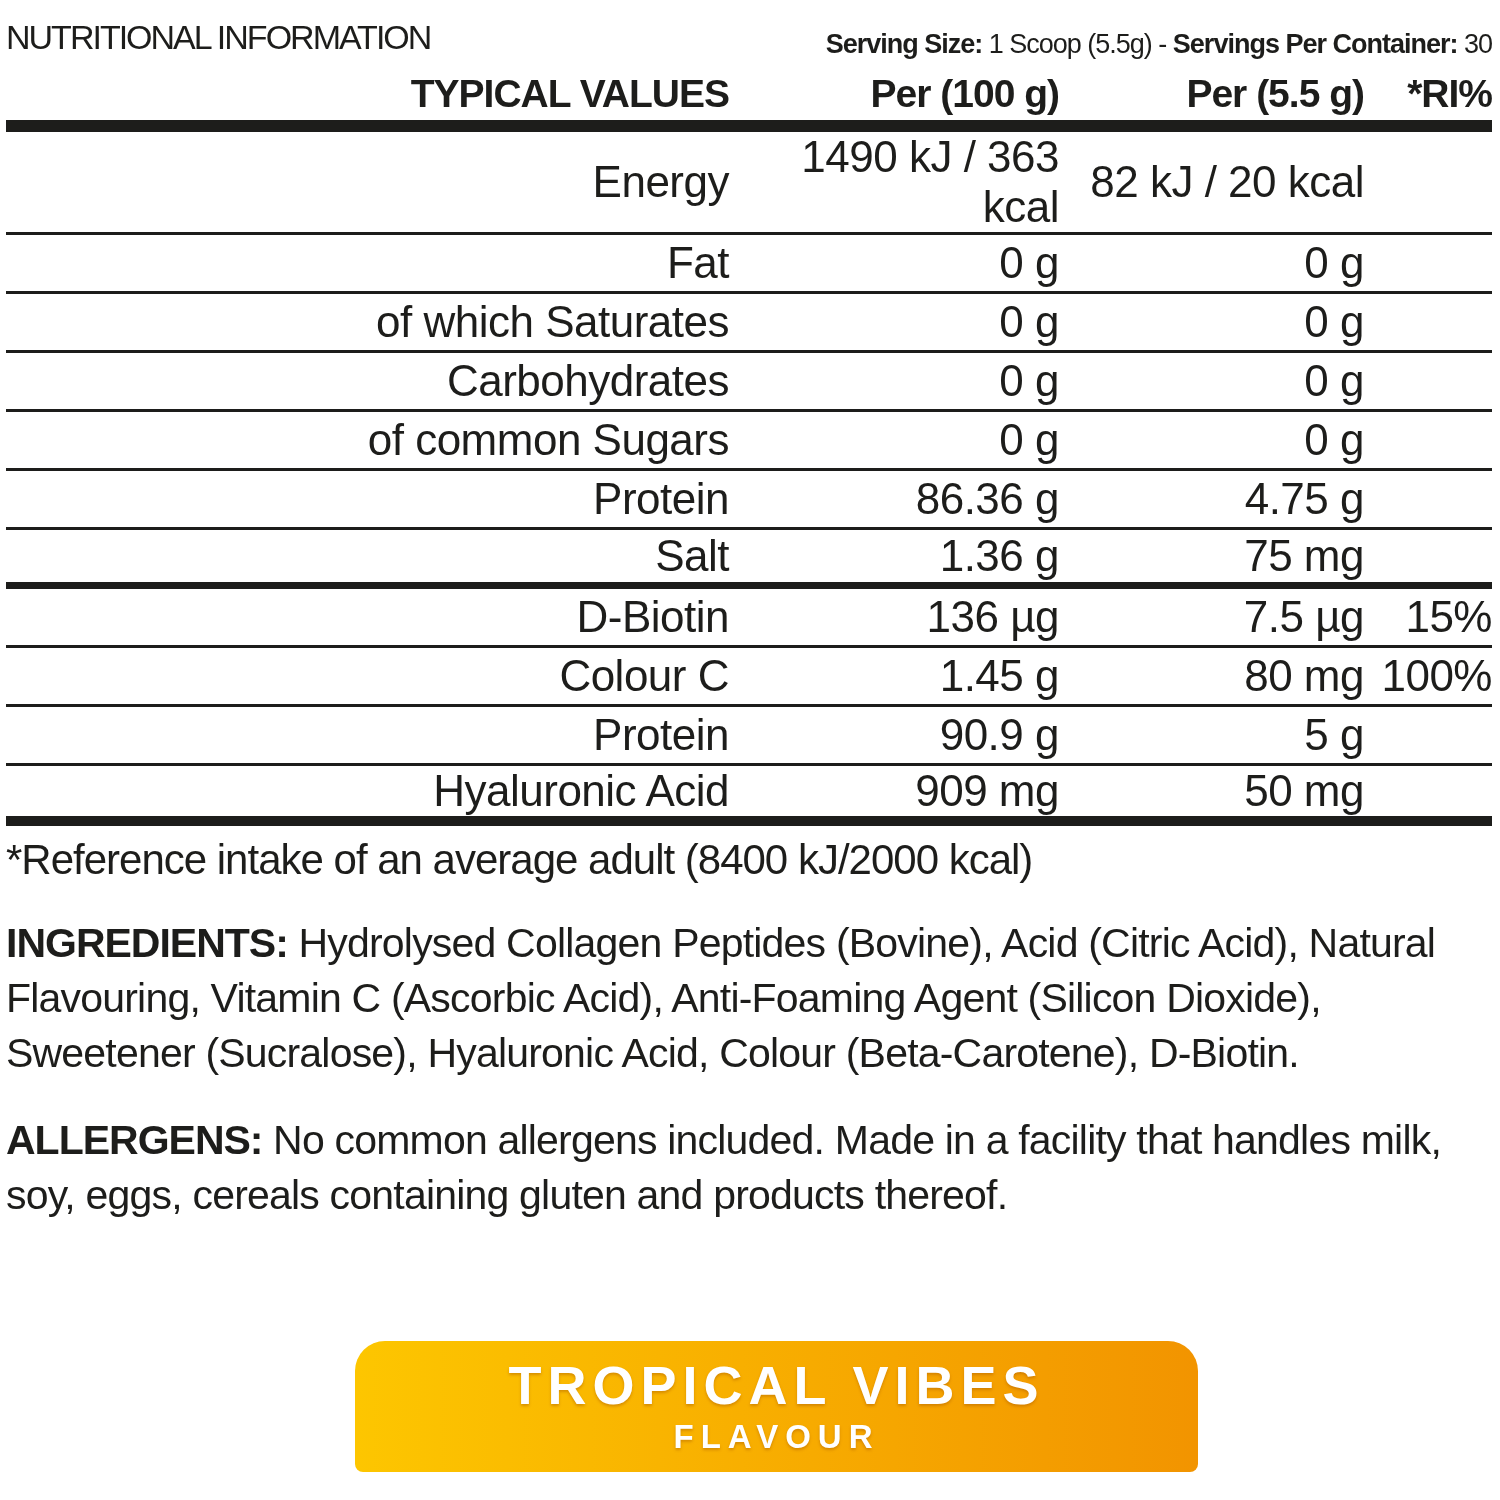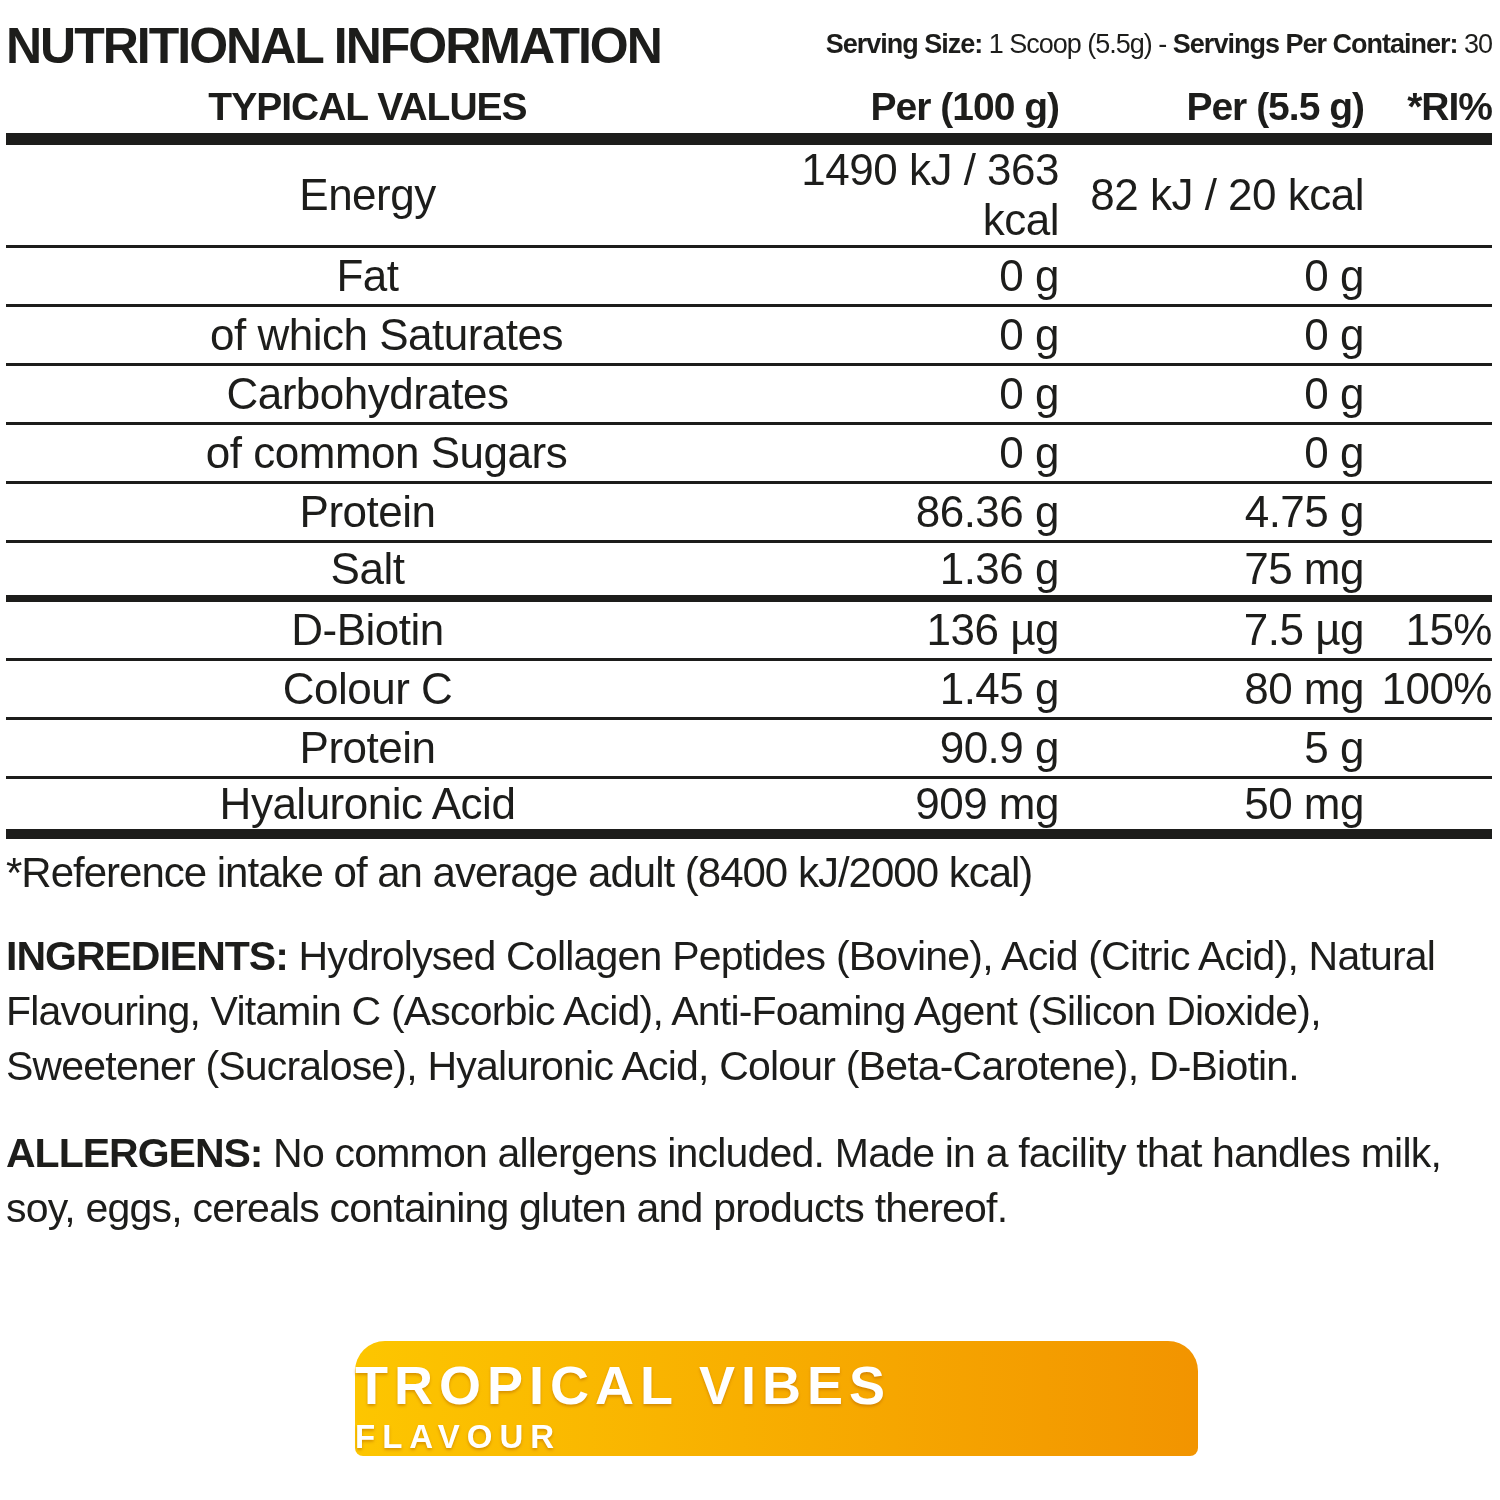--- a/index.html
+++ b/index.html
@@ -19,8 +19,8 @@
     align-items: flex-start;
   }
   .main-title {
-    font-size: 50px;
-    font-weight: 700;
+    font-size: 34px;
+    font-weight: 400;
     letter-spacing: -2px;
     line-height: 1.05;
     white-space: nowrap;

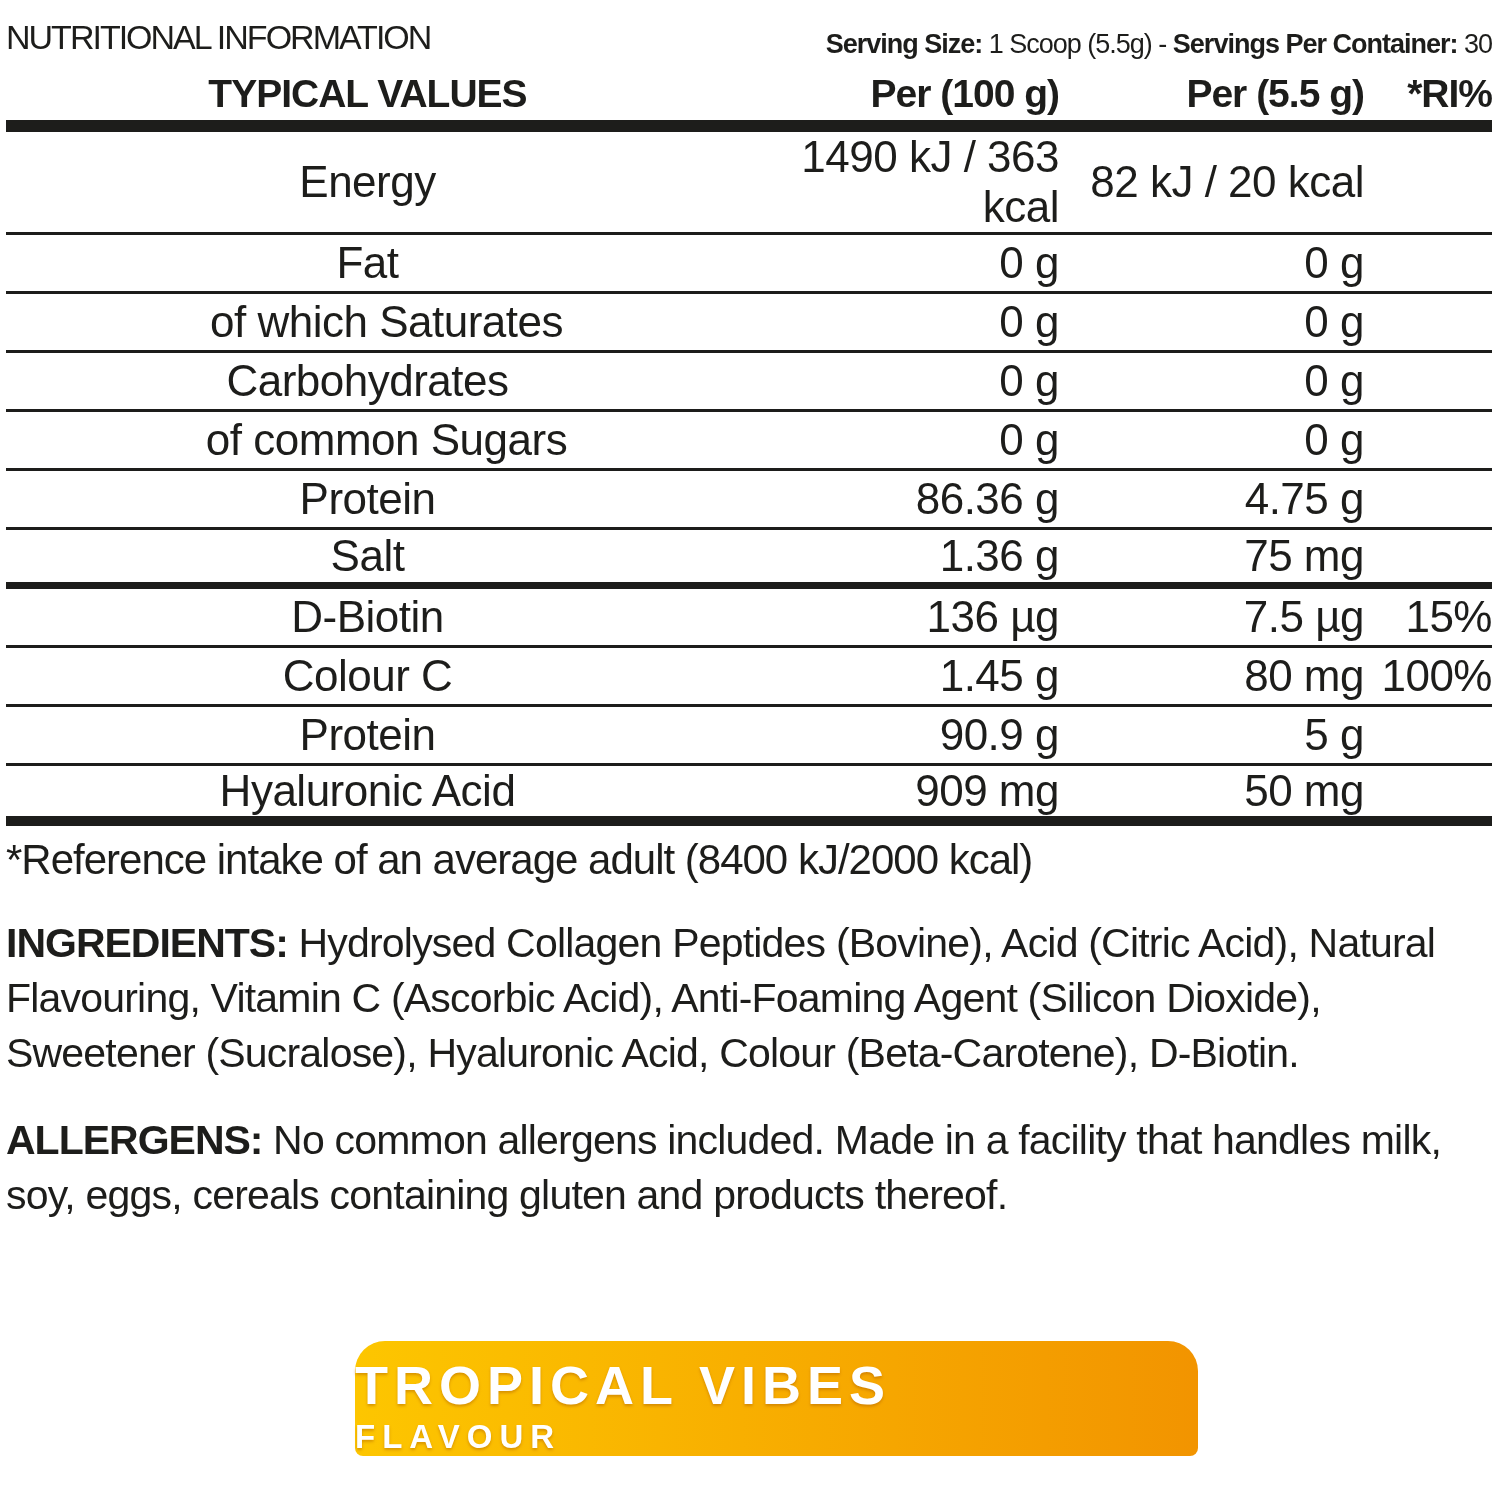--- a/index.html
+++ b/index.html
@@ -54,7 +54,7 @@
   .div-thin  { border-bottom: 3px solid #1d1d1b; }
   .div-thick { border-bottom: 7px solid #1d1d1b; }
   .div-end   { border-bottom: 10px solid #1d1d1b; }
-  .c-label { text-align: center; padding-left: 0; }
+  .c-label { text-align: right; padding-left: 0; }
   .row.indent .c-label { padding-left: 38px; }
   .c-100, .c-serv, .c-ri, .h-right { text-align: right; }
 

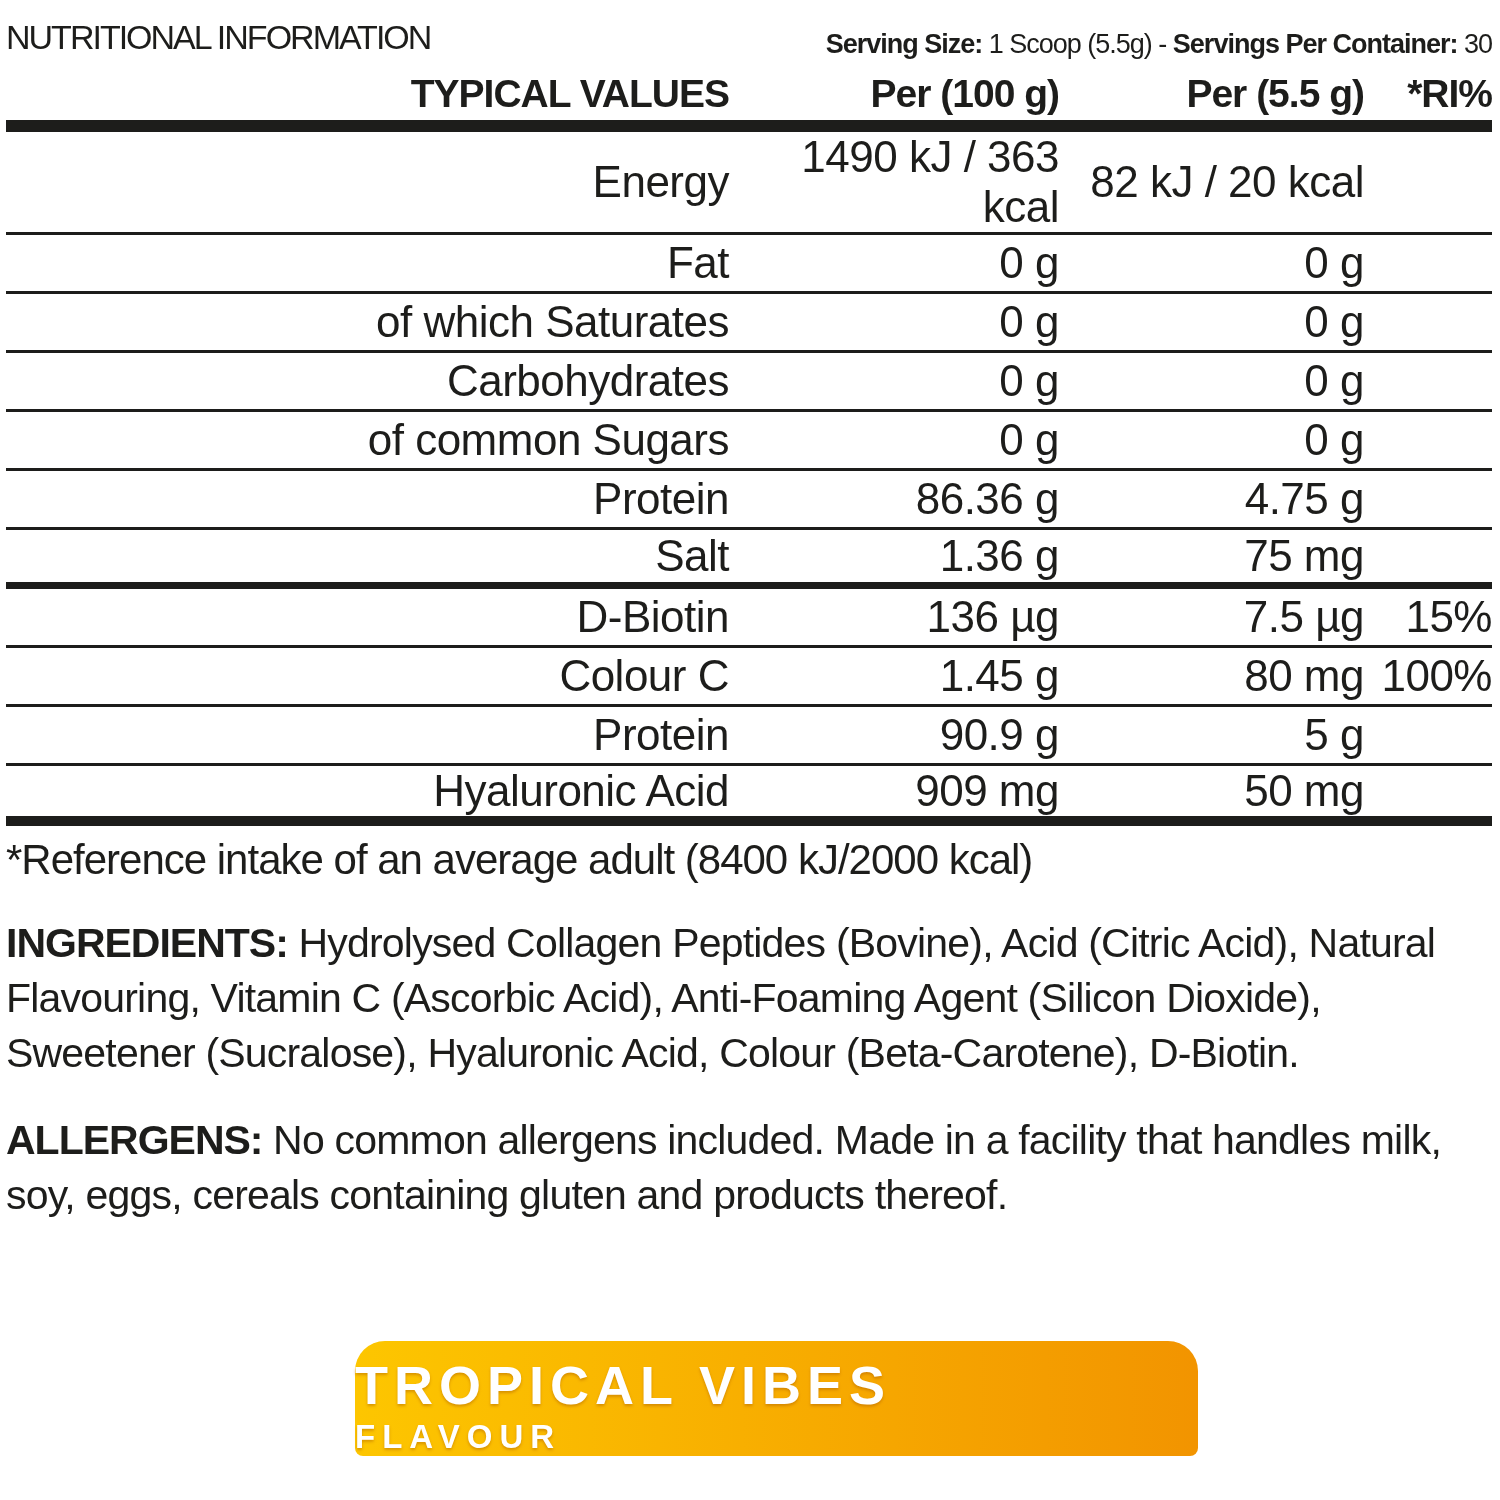--- a/index.html
+++ b/index.html
@@ -81,8 +81,9 @@
     left: 355px;
     top: 1341px;
     width: 843px;
-    height: 115px;
+    height: 131px;
     border-radius: 30px 30px 8px 8px;
+    text-align: center;
     color: #ffffff;
   }
   .flavour-name {

